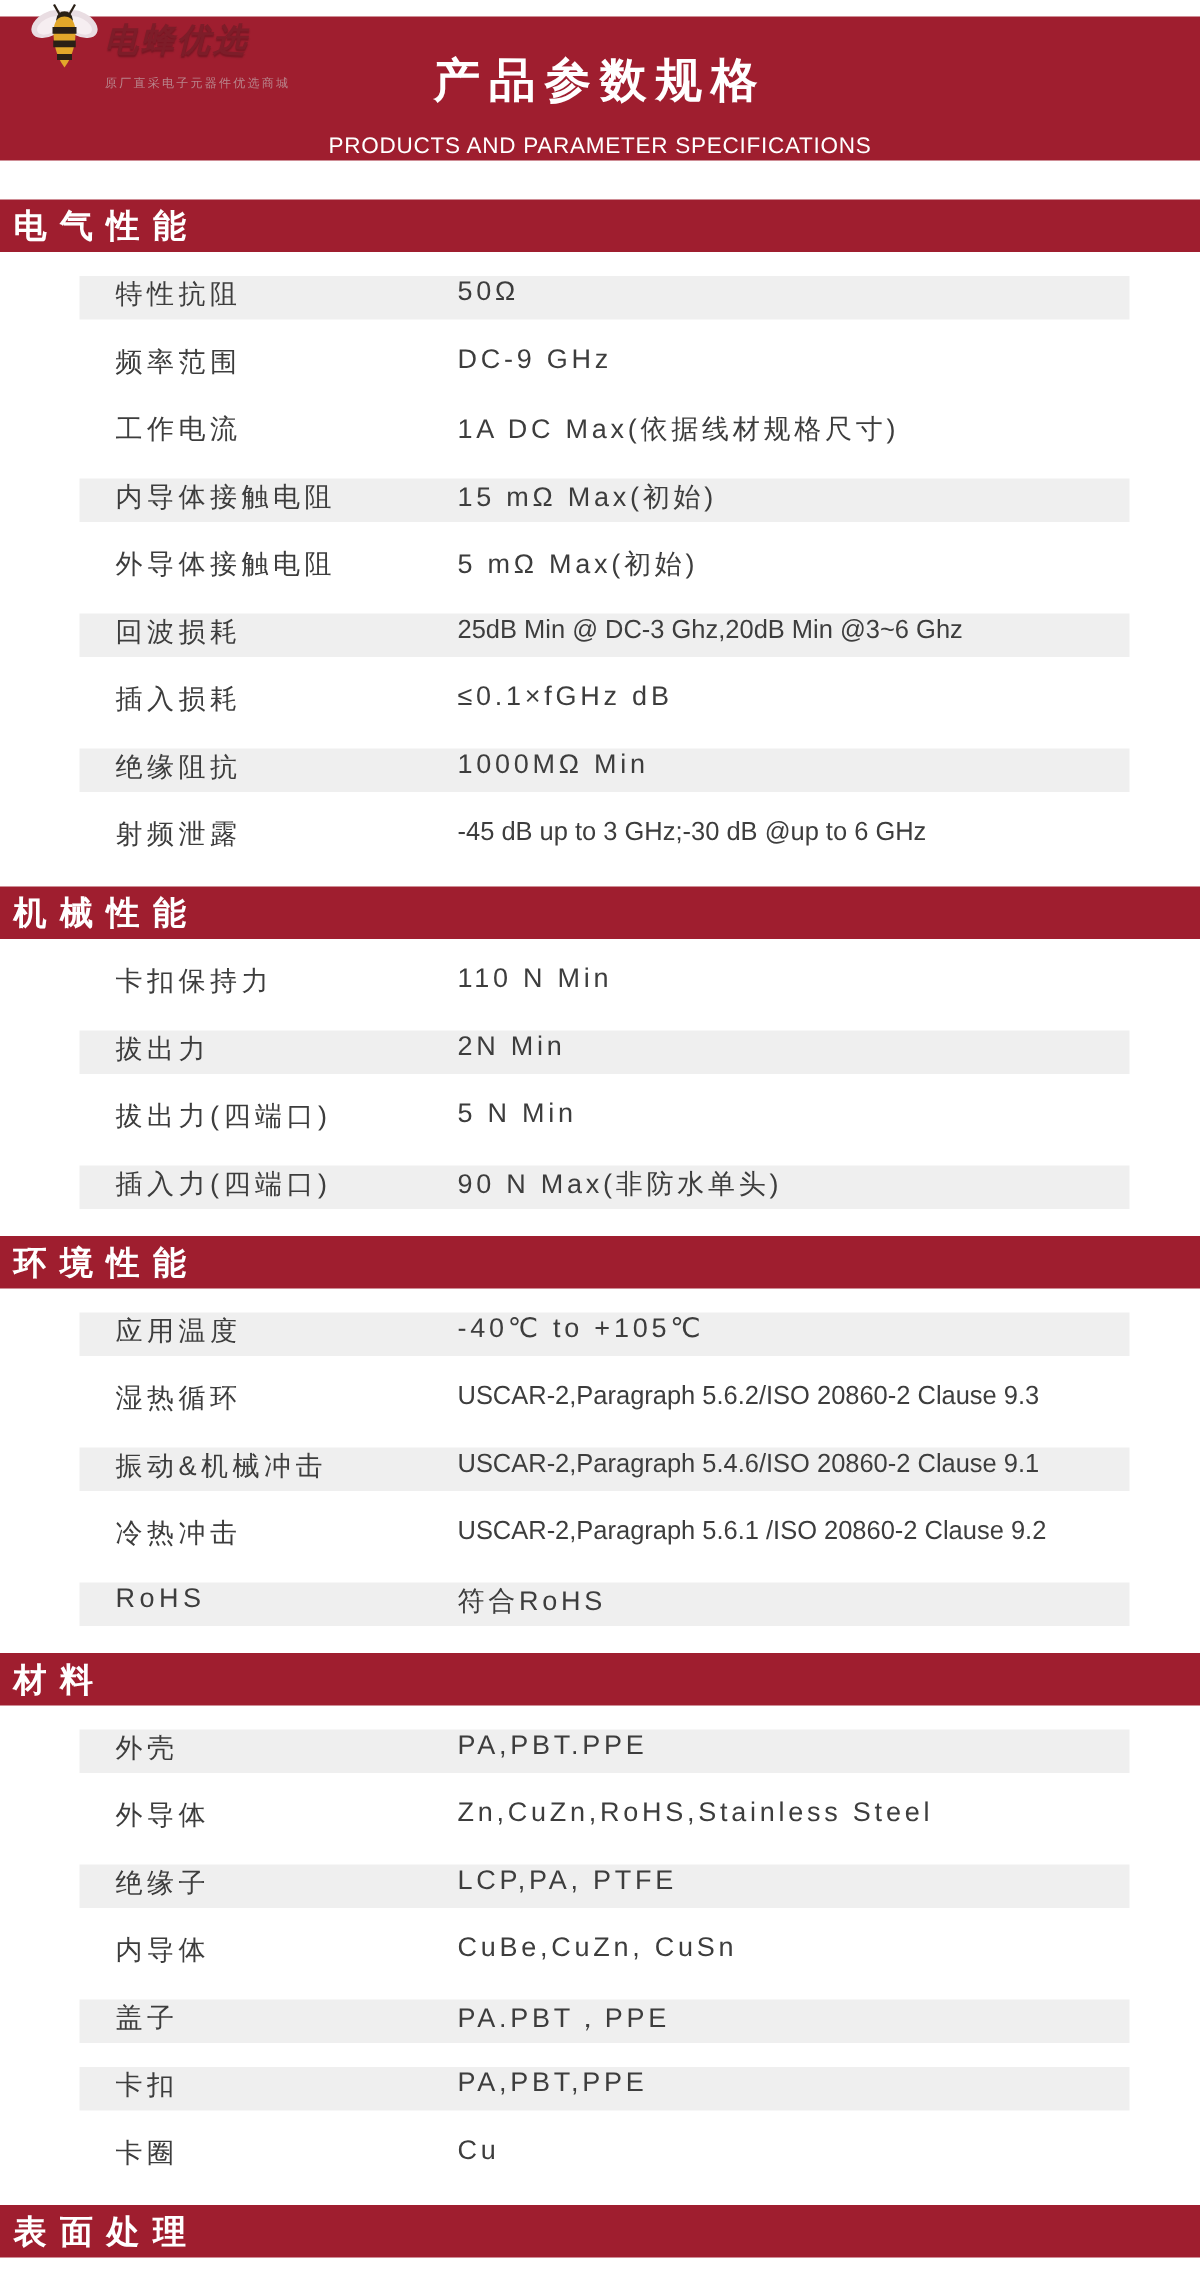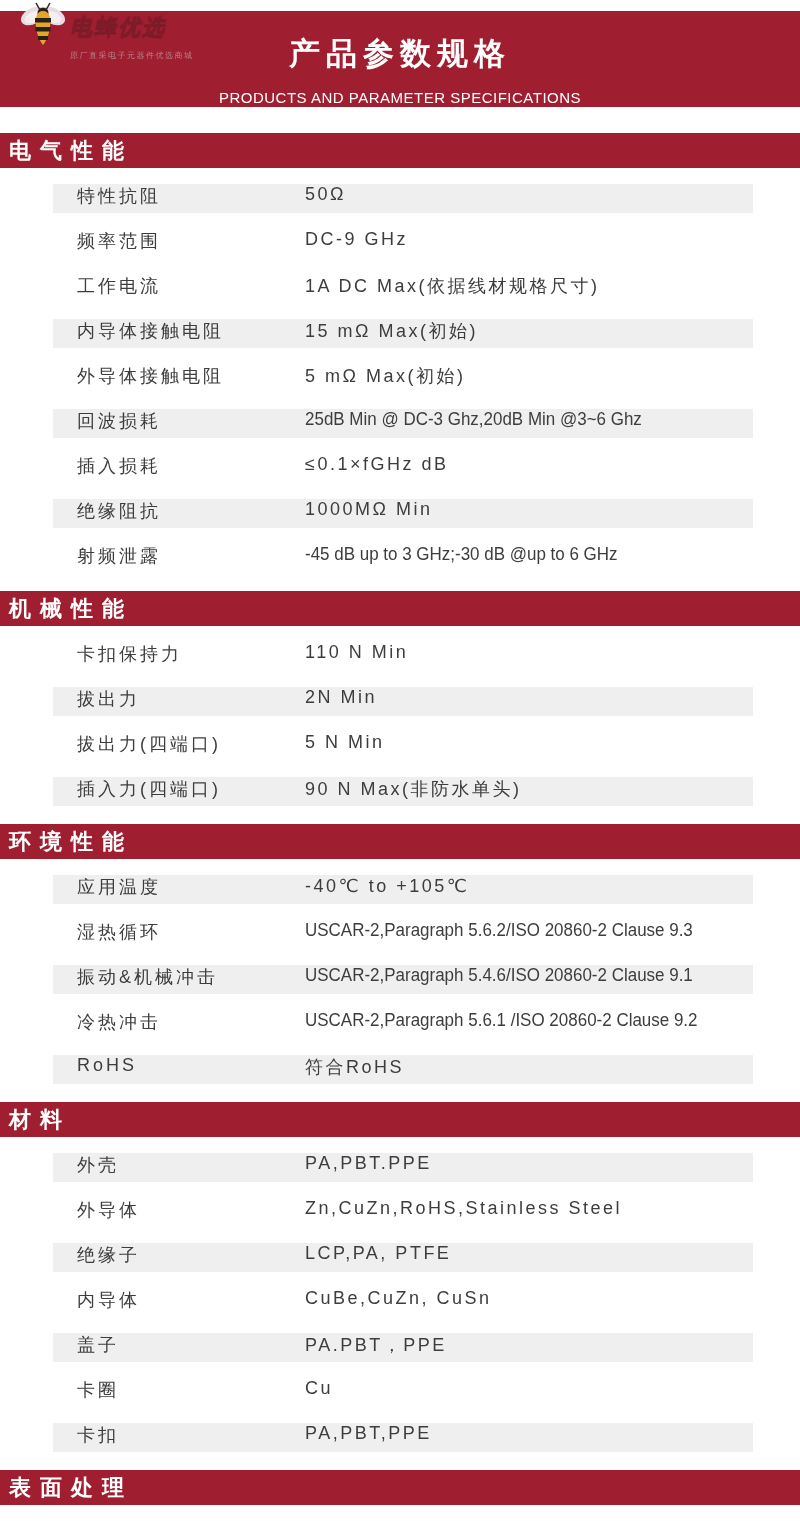--- a/index.html
+++ b/index.html
@@ -245,14 +245,14 @@
           <div class="row-label">盖子</div>
           <div class="row-value">PA.PBT，PPE</div>
         </div>
+        <div class="row stripe">
+          <div class="row-label">卡扣</div>
+          <div class="row-value">PA,PBT,PPE</div>
+        </div>
         <div class="row">
           <div class="row-label">卡圈</div>
           <div class="row-value">Cu</div>
         </div>
-        <div class="row stripe">
-          <div class="row-label">卡扣</div>
-          <div class="row-value">PA,PBT,PPE</div>
-        </div>
       </div>
     </div>
     <div class="section">

